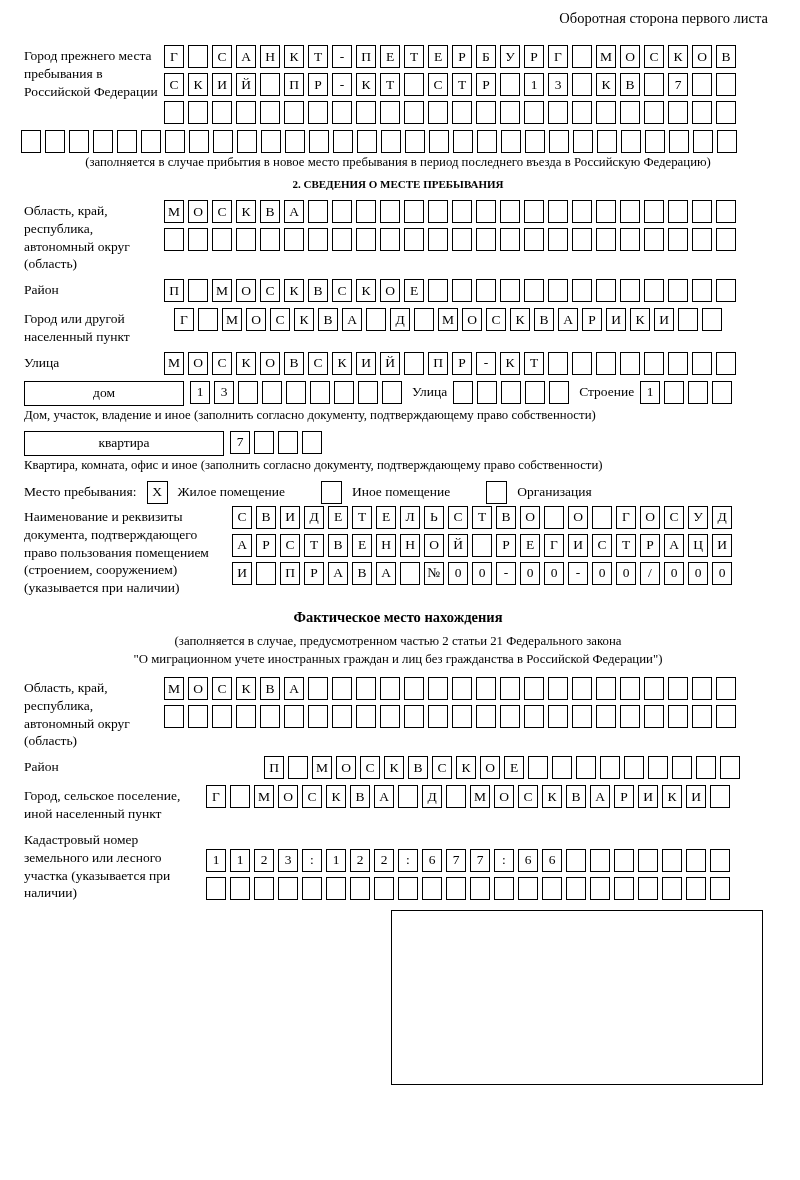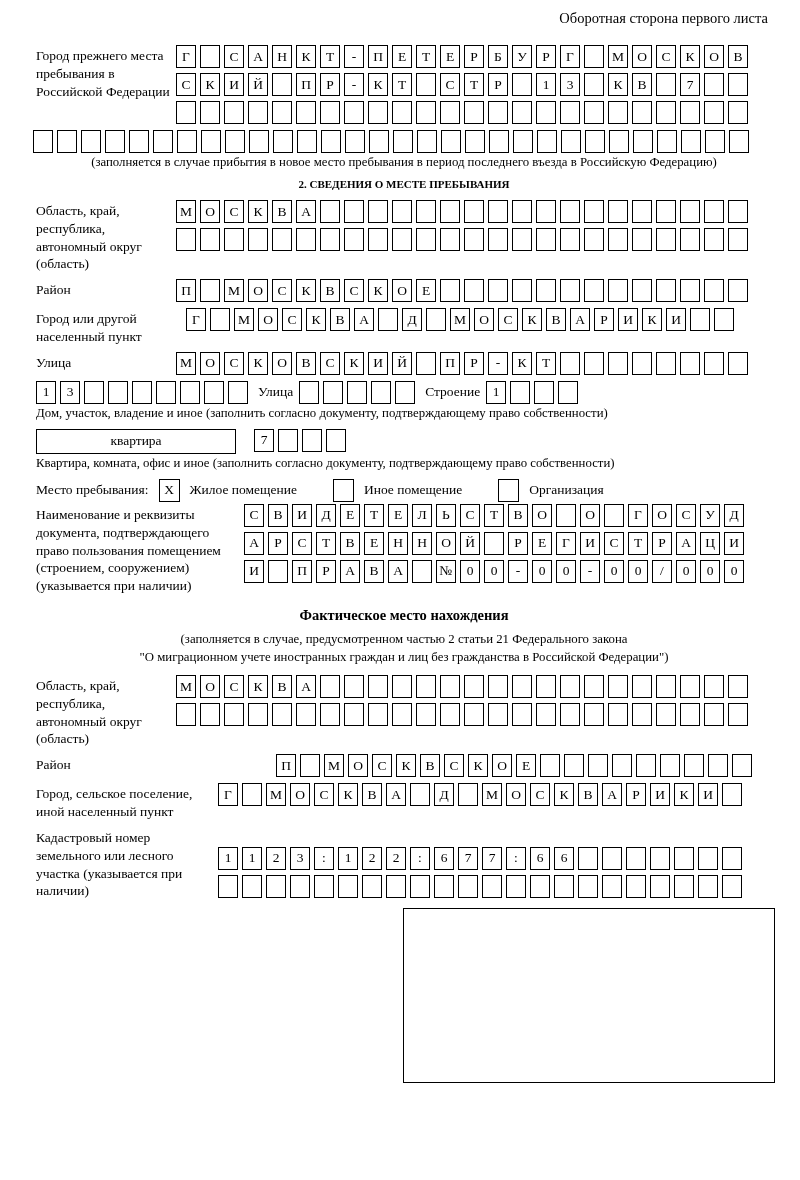--- a/index.html
+++ b/index.html
@@ -8,7 +8,7 @@
     font-family:"Liberation Serif","DejaVu Serif",serif;
     color:#000;
   }
-  .page{padding:10px 28px 0 36px;}
+  .page{padding:10px 28px 0 24px;}
   .hdr-note{text-align:right;font-size:14.5px;padding-right:4px;margin-bottom:18px;}
   .field{display:flex;align-items:flex-start;margin-bottom:6px;}
   .flabel{font-size:13.5px;line-height:1.32;flex:0 0 auto;padding-top:2px;}

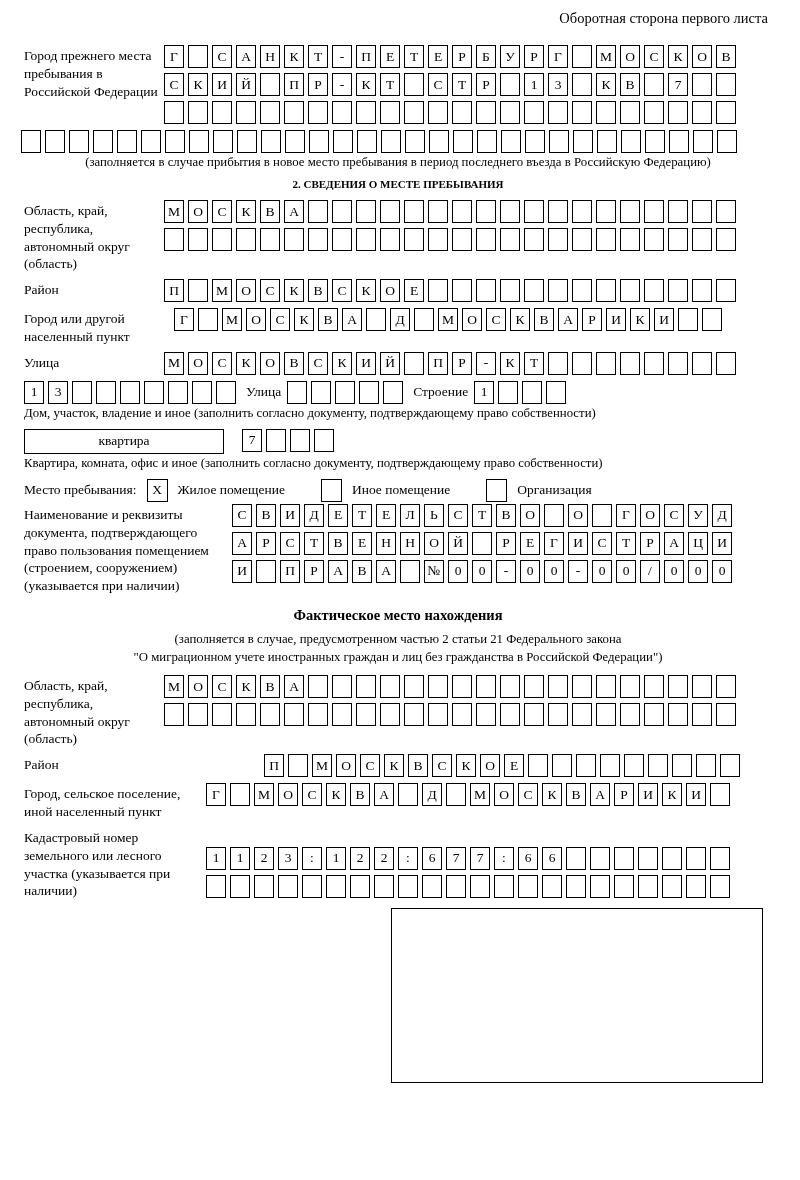--- a/index.html
+++ b/index.html
@@ -328,6 +328,7 @@
   </div>
 
   <div class="field" style="margin-bottom:2px;">
+    <div class="inline-box" style="width:160px;margin-right:6px;">дом</div>
     <div class="cells">
         <div class="cell">1</div>
         <div class="cell">3</div>

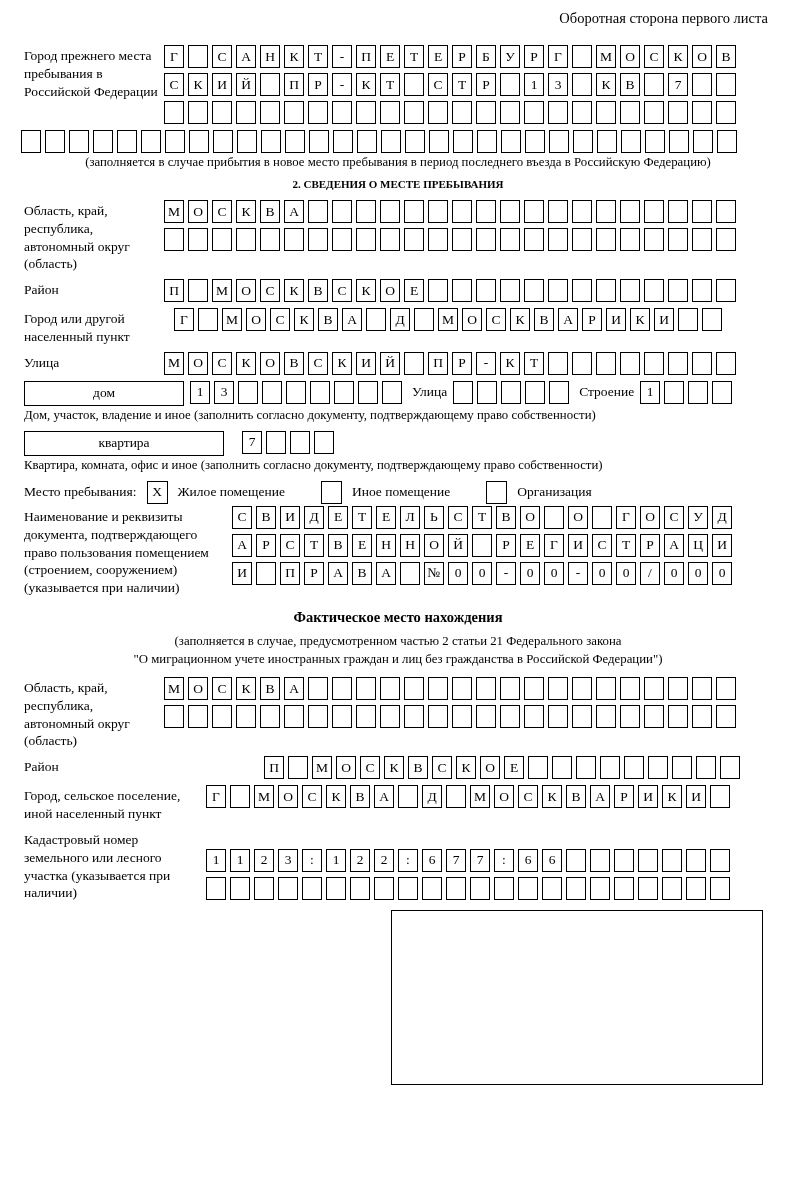--- a/index.html
+++ b/index.html
@@ -358,7 +358,7 @@
   </div>
   <div class="caption">Дом, участок, владение и иное (заполнить согласно документу, подтверждающему право собственности)</div>
 
-  <div class="field" style="margin-bottom:2px;gap:12px;">
+  <div class="field" style="margin-bottom:2px;">
     <div class="inline-box" style="width:200px;margin-right:6px;">квартира</div>
     <div class="cells">
         <div class="cell">7</div>

